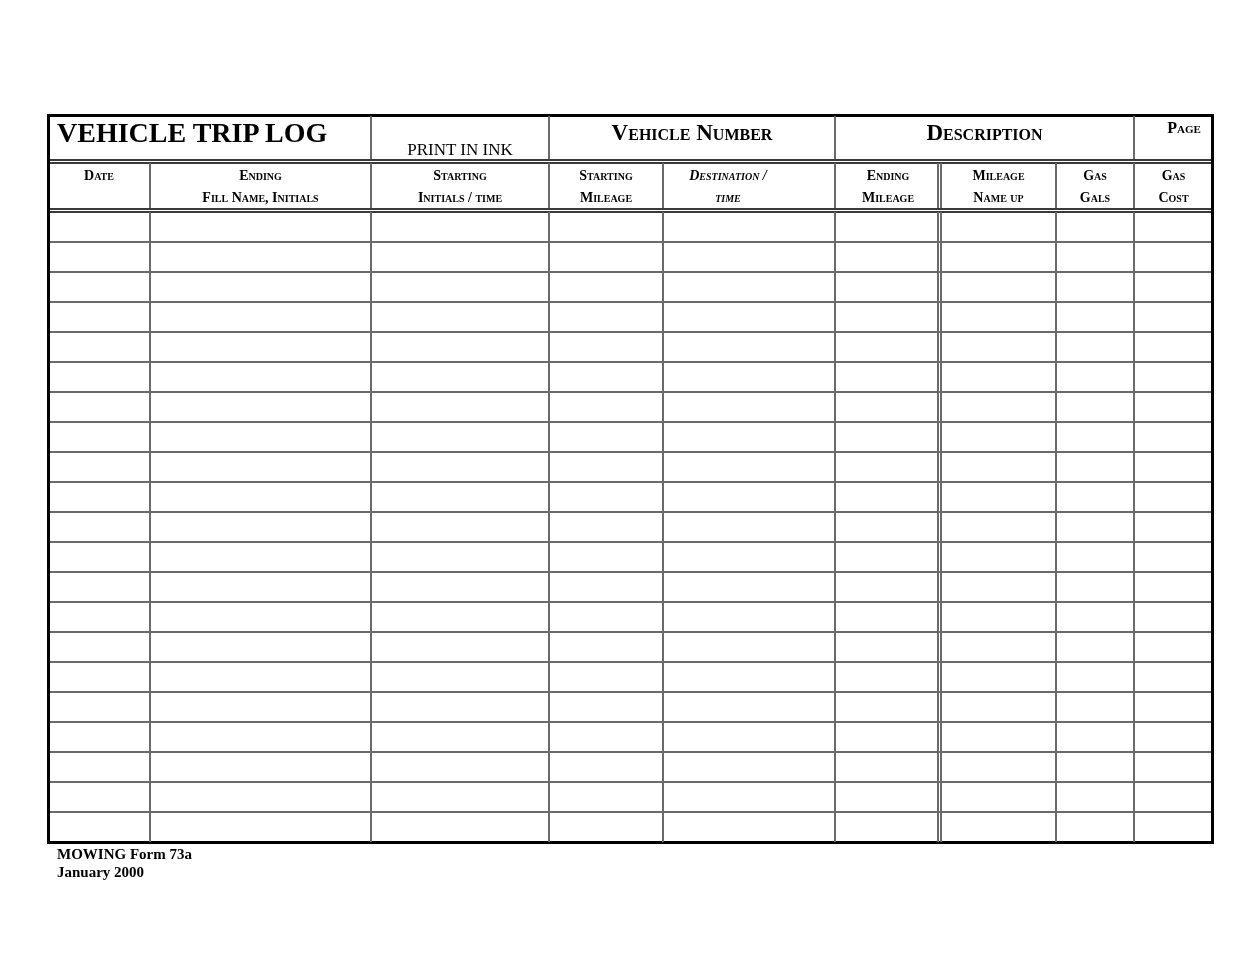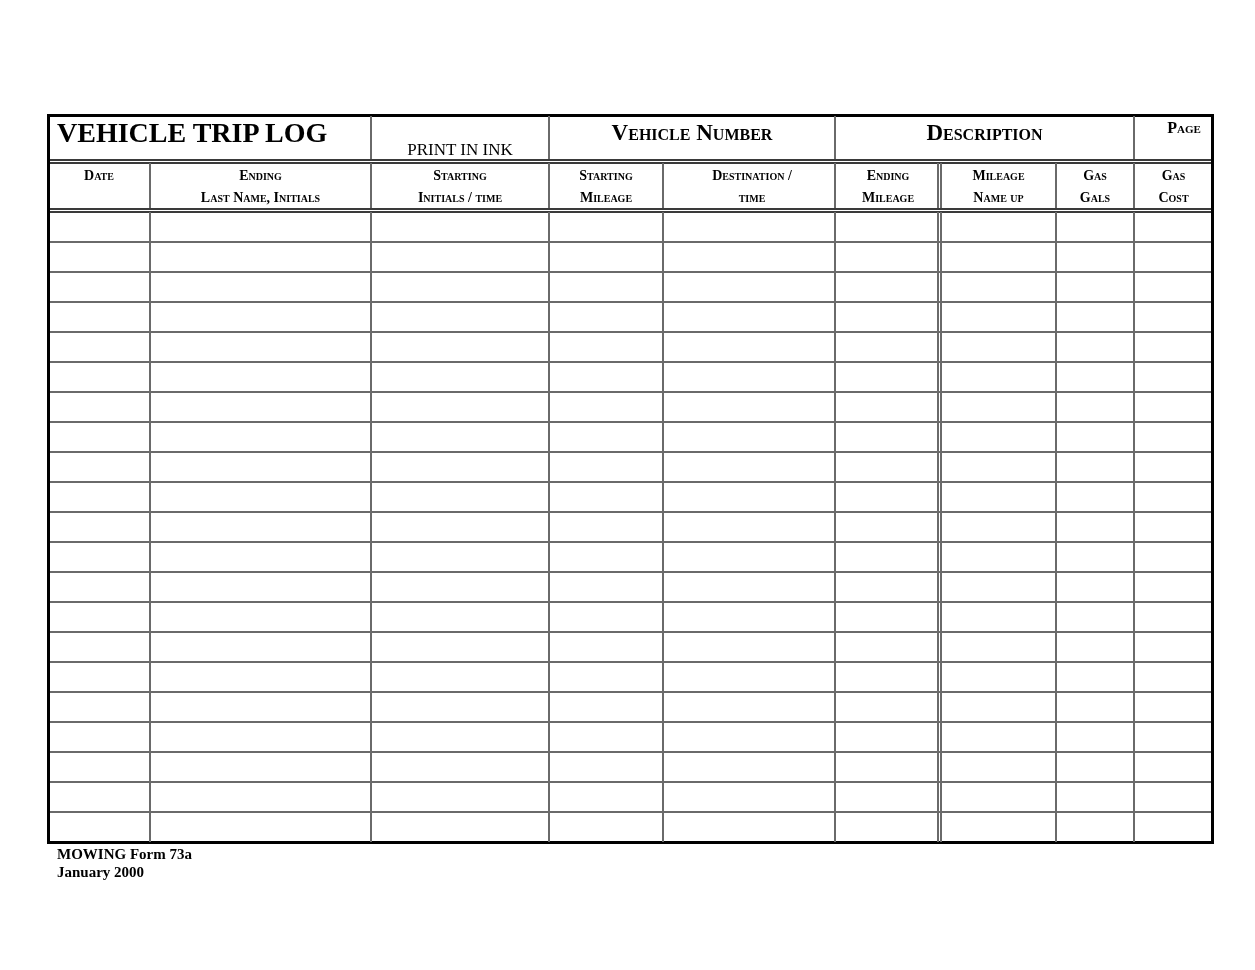--- a/index.html
+++ b/index.html
@@ -51,7 +51,7 @@
       <div>Starting</div>
       <div>Mileage</div>
     </div>
-    <div class="cell-text sc" style="left: 680px; width: 144px; top: 165px;">
+    <div class="cell-text sc" style="left: 656px; width: 144px; top: 165px; font-style: italic;">
       <div>Destination /</div>
       <div>time</div>
     </div>

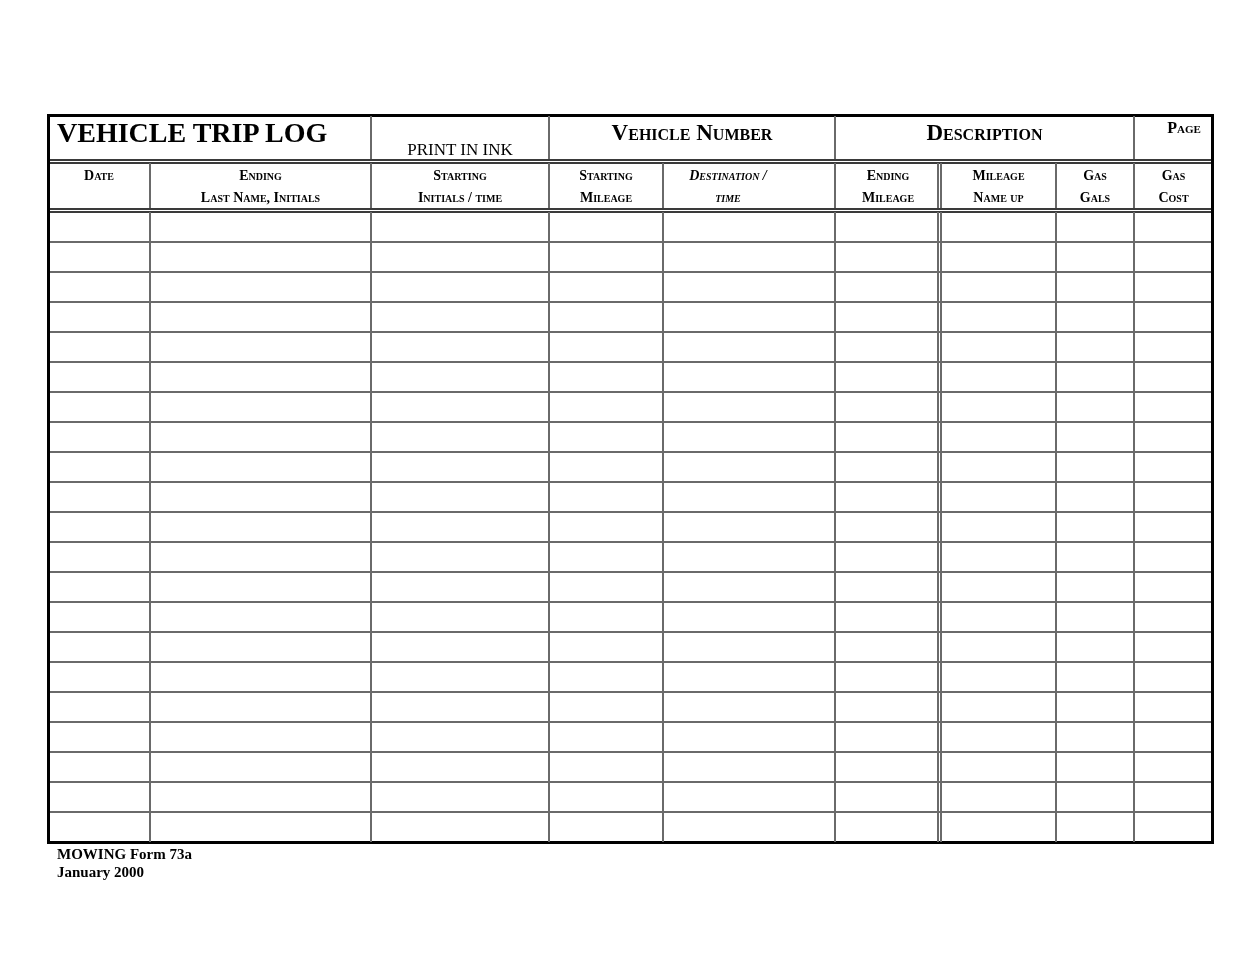--- a/index.html
+++ b/index.html
@@ -41,7 +41,7 @@
     </div>
     <div class="cell-text sc" style="left: 150px; width: 221px; top: 165px;">
       <div>Ending</div>
-      <div>Last Name, Initials</div>
+      <div>Fill Name, Initials</div>
     </div>
     <div class="cell-text sc" style="left: 371px; width: 178px; top: 165px;">
       <div>Starting</div>

